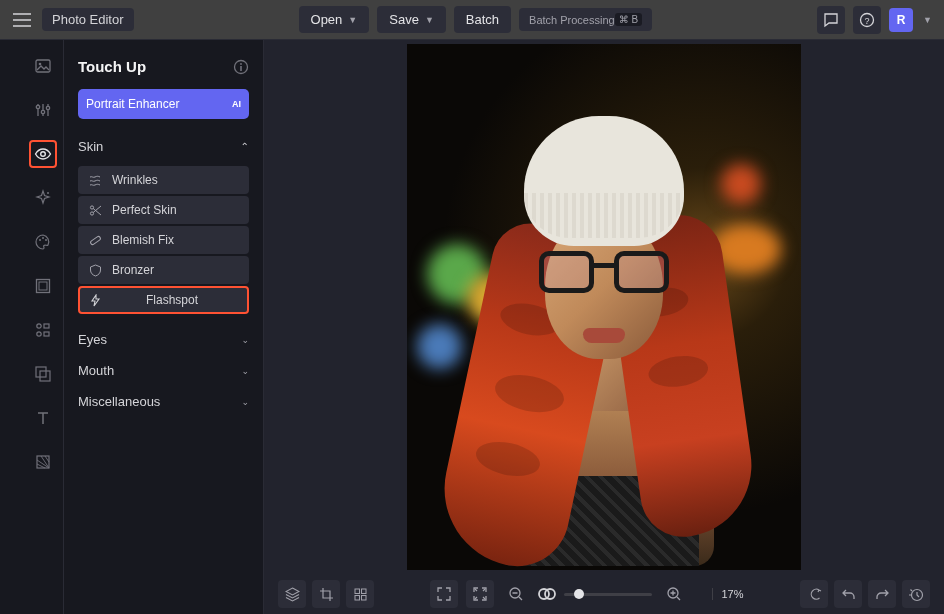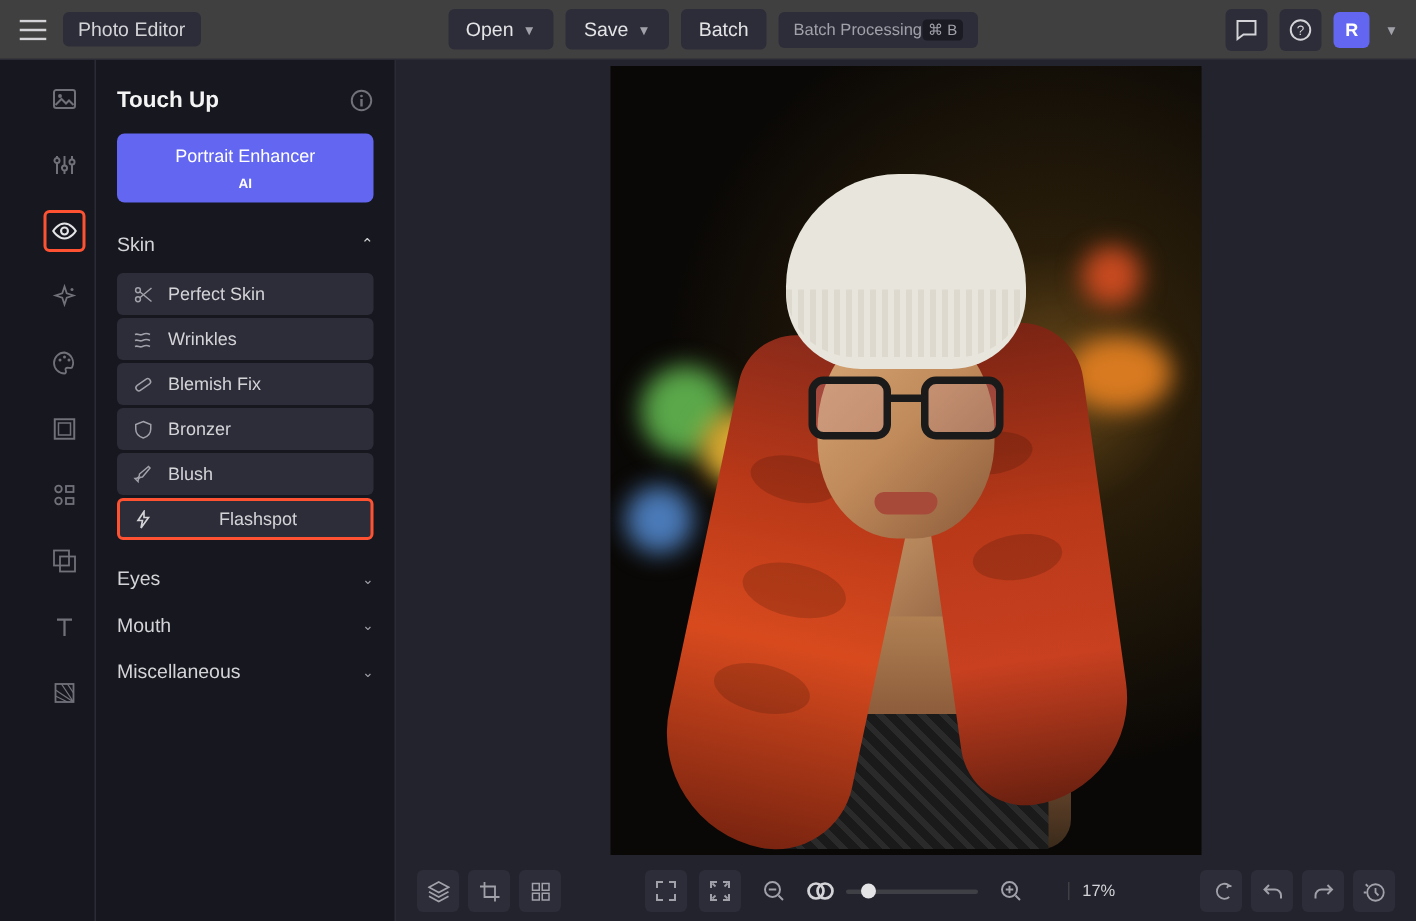--- a/index.html
+++ b/index.html
@@ -24,7 +24,7 @@
     .sidebar { width: 200px; background: #17181f; border-right: 1px solid #2a2b35; padding: 18px 14px; }
     .sidebar-head { display: flex; justify-content: space-between; align-items: center; margin-bottom: 14px; }
     .sidebar-title { font-size: 15px; font-weight: 600; color: #f4f4f5; }
-    .enhance-btn { width: 100%; background: #6366f1; color: #fff; border: none; padding: 8px; border-radius: 5px; font-size: 12px; font-weight: 500; display: flex; align-items: center; justify-content: flex-start; gap: 6px; cursor: pointer; margin-bottom: 14px; flex-direction: column; }
+    .enhance-btn { width: 100%; background: #6366f1; color: #fff; border: none; padding: 8px; border-radius: 5px; font-size: 12px; font-weight: 500; display: flex; align-items: center; justify-content: space-between; gap: 6px; cursor: pointer; margin-bottom: 14px; }
     .ai-chip { font-size: 9px; font-weight: 700; }
     
     .section-head { display: flex; justify-content: space-between; align-items: center; padding: 6px 0; cursor: pointer; color: #d4d4d8; font-size: 13px; }

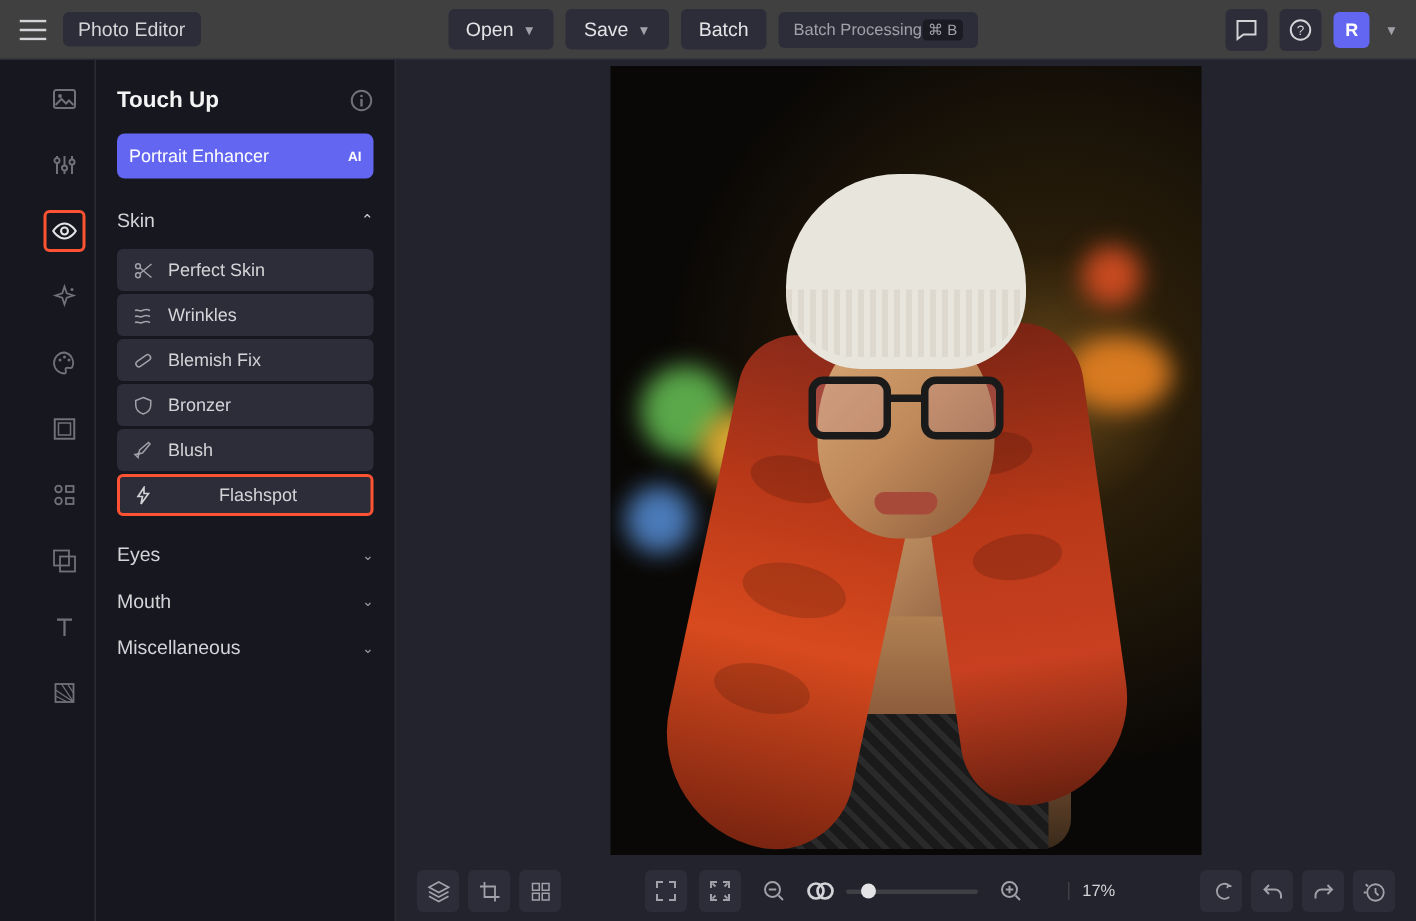--- a/index.html
+++ b/index.html
@@ -202,20 +202,20 @@
       <div class="sub-item">
           <span class="sub-icon">
             <svg width="13" height="13" viewBox="0 0 13 13">
+              <path d="M1 3c2-1 3 1 5 0s3-1 5 0M1 7c2-1 3 1 5 0s3-1 5 0M1 11c2-1 3 1 5 0s3-1 5 0" stroke="#a1a1aa" stroke-width="1" fill="none"></path>
+            </svg>
+          </span>
+          <span>Wrinkles</span>
+        </div>
+      <div class="sub-item">
+          <span class="sub-icon">
+            <svg width="13" height="13" viewBox="0 0 13 13">
               <circle cx="3" cy="3.5" r="1.6" fill="none" stroke="#a1a1aa" stroke-width="1"></circle>
               <circle cx="3" cy="9.5" r="1.6" fill="none" stroke="#a1a1aa" stroke-width="1"></circle>
               <path d="M4.2 4.5L12 11M4.2 8.5L12 2" stroke="#a1a1aa" stroke-width="1"></path>
             </svg>
           </span>
           <span>Perfect Skin</span>
-        </div>
-      <div class="sub-item">
-          <span class="sub-icon">
-            <svg width="13" height="13" viewBox="0 0 13 13">
-              <path d="M1 3c2-1 3 1 5 0s3-1 5 0M1 7c2-1 3 1 5 0s3-1 5 0M1 11c2-1 3 1 5 0s3-1 5 0" stroke="#a1a1aa" stroke-width="1" fill="none"></path>
-            </svg>
-          </span>
-          <span>Wrinkles</span>
         </div>
       <div class="sub-item">
           <span class="sub-icon">

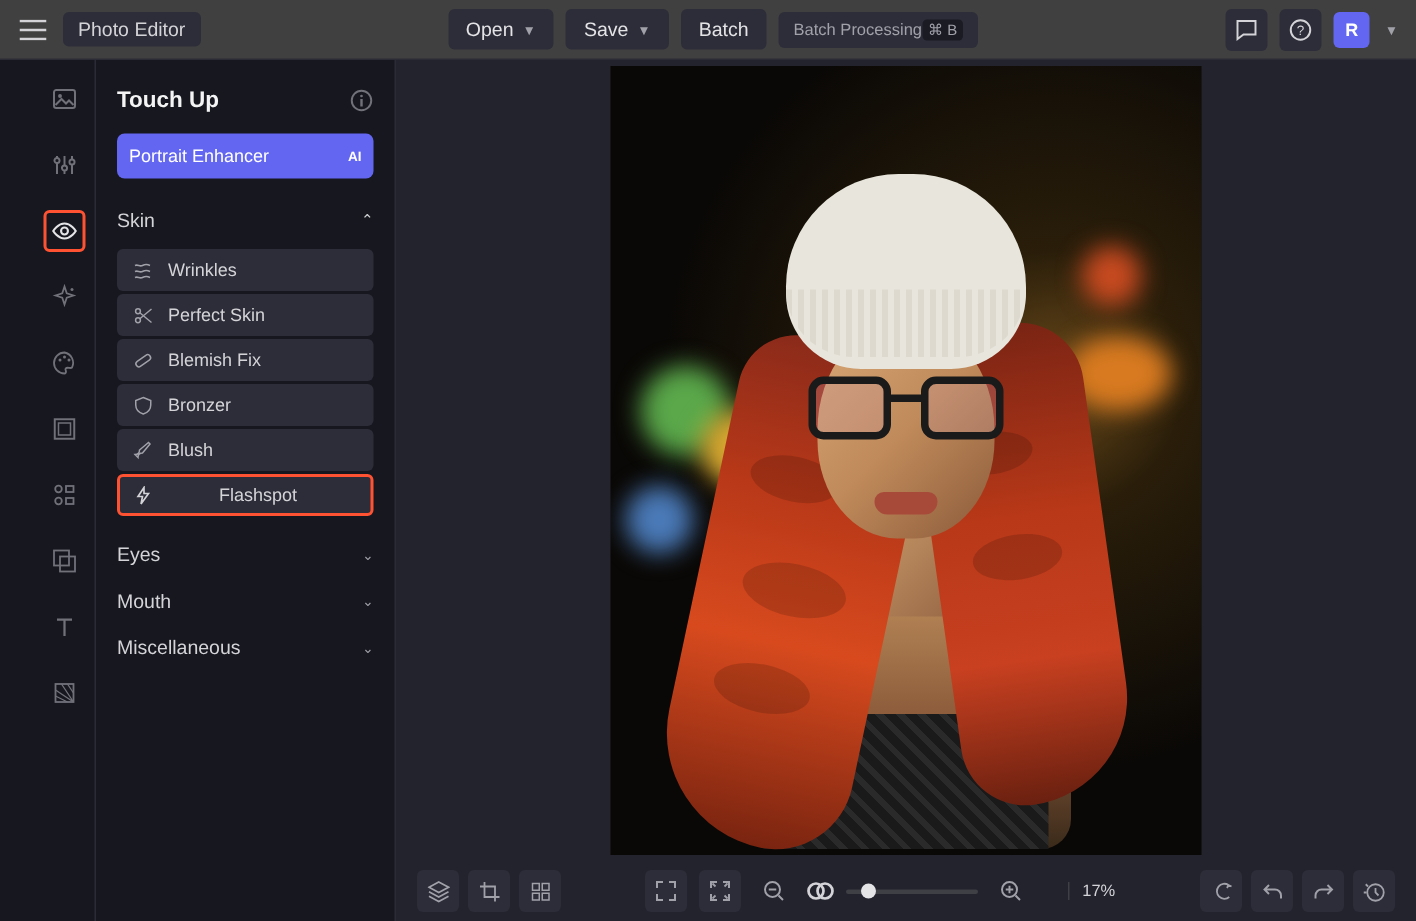--- a/index.html
+++ b/index.html
@@ -233,14 +233,6 @@
           </span>
           <span>Bronzer</span>
         </div>
-      <div class="sub-item">
-          <span class="sub-icon">
-            <svg width="13" height="13" viewBox="0 0 13 13">
-              <path d="M3 11c0-2 1-3 3-3l5-6-1-1-6 5c0 2-1 3-3 3z" fill="none" stroke="#a1a1aa" stroke-width="1"></path>
-            </svg>
-          </span>
-          <span>Blush</span>
-        </div>
       <div class="sub-item highlighted">
           <span class="sub-icon">
             <svg width="13" height="13" viewBox="0 0 13 13">

